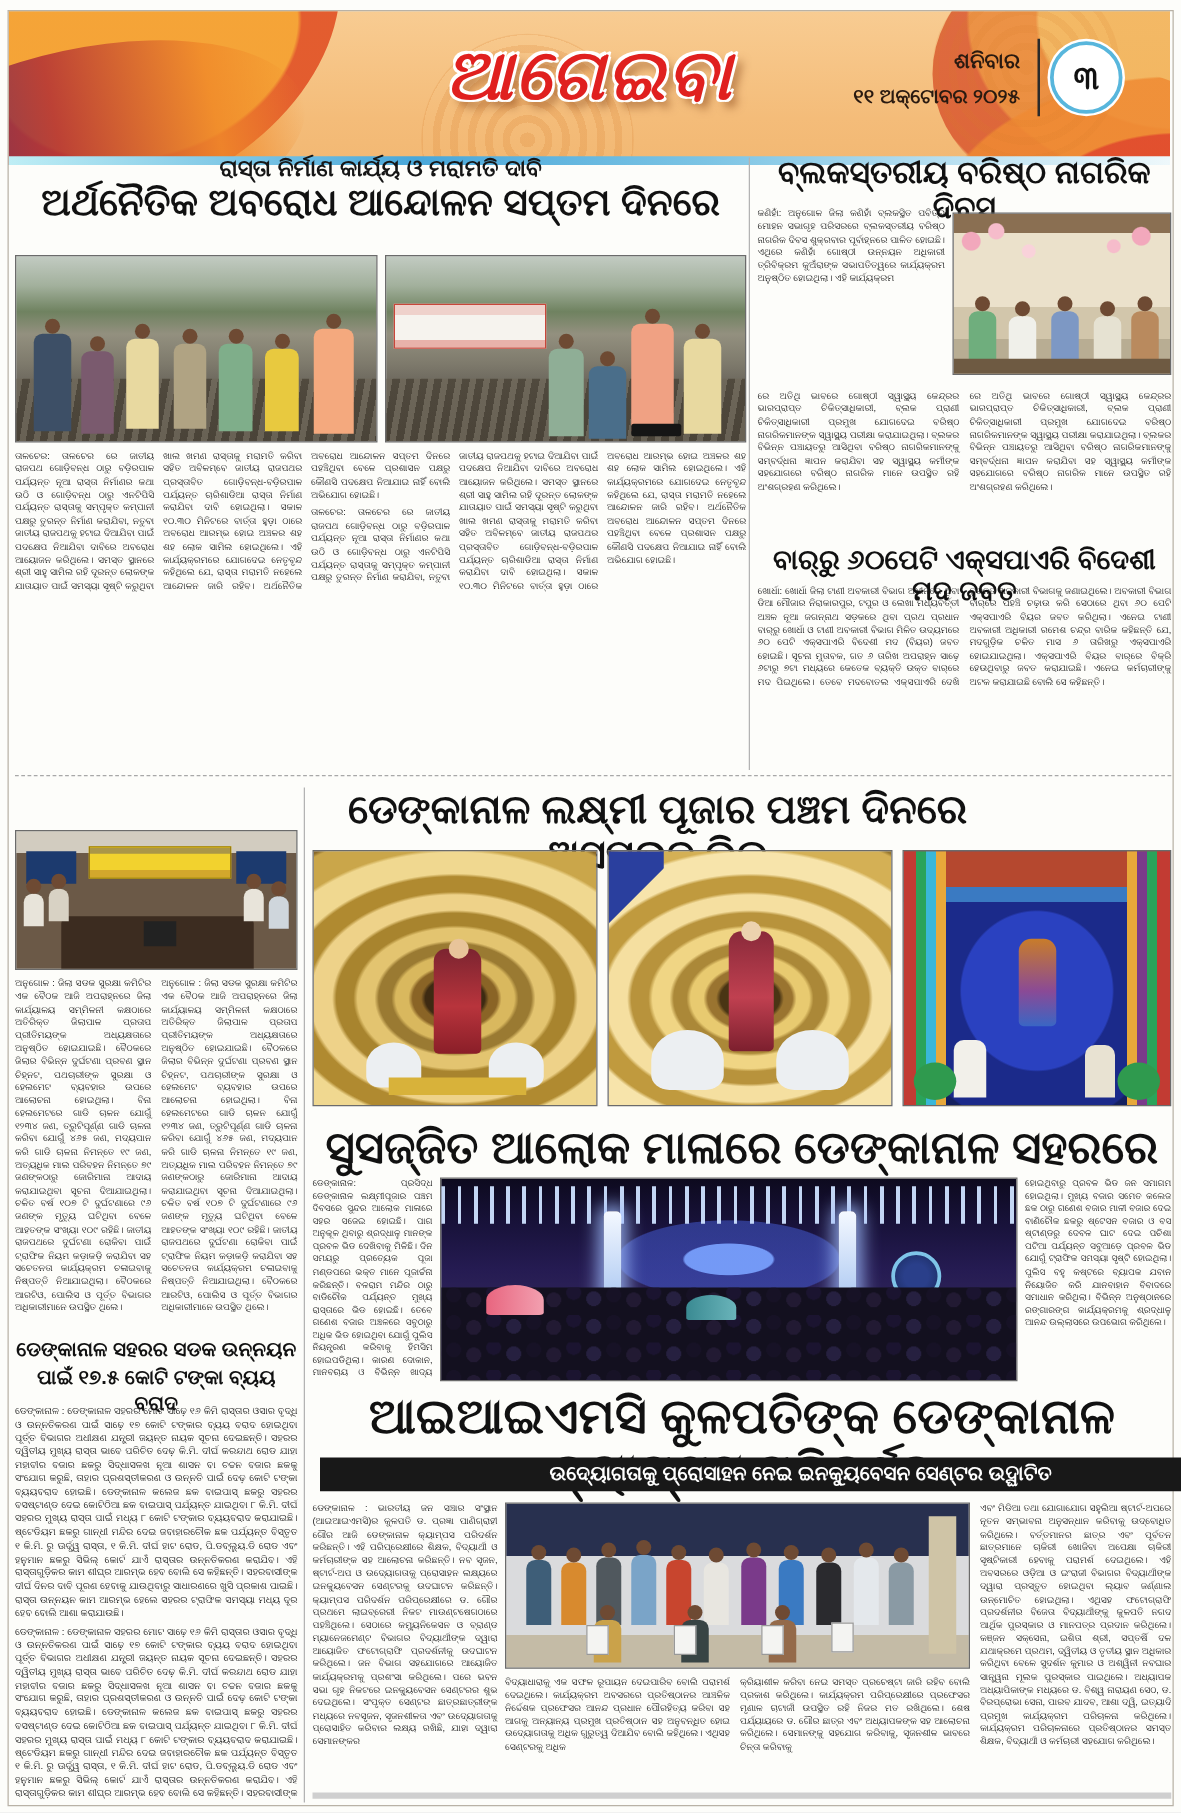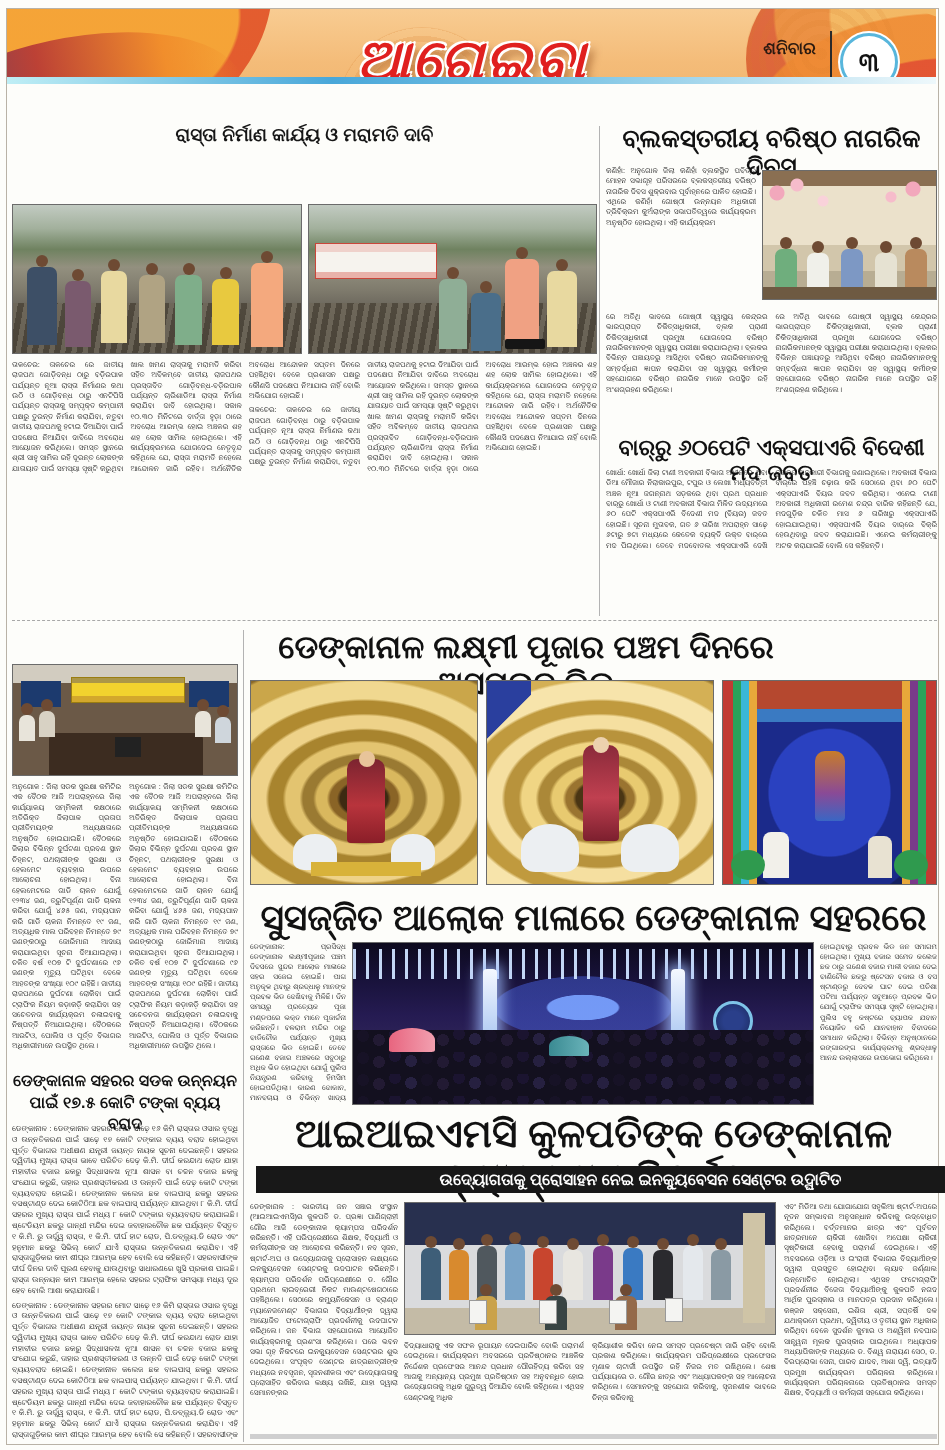--- a/index.html
+++ b/index.html
@@ -9,7 +9,7 @@
   #frame{left:6px;top:8px;width:931px;height:1435px;border:1px solid #b9b2a6;pointer-events:none;}
 
   
-  #mast{left:7px;top:9px;width:929px;height:75px;overflow:hidden;
+  #mast{left:7px;top:9px;width:929px;height:123px;overflow:hidden;
         background:linear-gradient(180deg,#f8cc92 0%,#f4bc79 70%,#f2b873 100%);}
   .wave{position:absolute;border-radius:50%;}
   #w1{left:-150px;top:-140px;width:420px;height:300px;transform:rotate(-18deg);

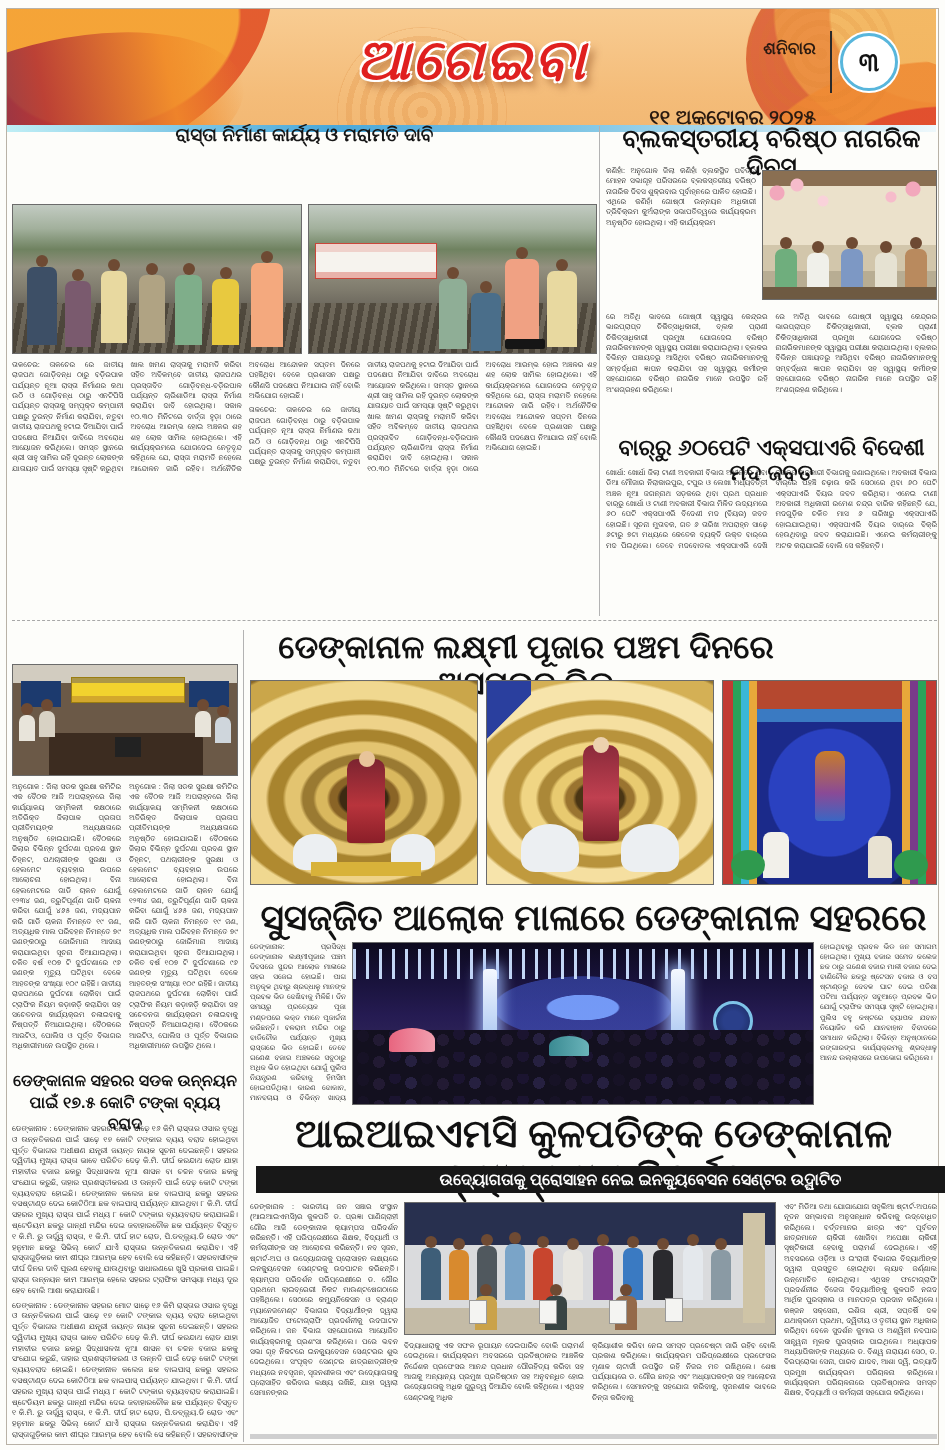--- a/index.html
+++ b/index.html
@@ -29,7 +29,7 @@
       text-shadow:-2px -2px 0 #fff,2px -2px 0 #fff,-2px 2px 0 #fff,2px 2px 0 #fff,5px 6px 8px rgba(110,40,0,.55);}
   #dateBlock{right:120px;top:26px;text-align:right;color:#2a1a10;font-weight:bold;line-height:1.7;}
   #dateDay{font-size:17px;}
-  #dateFull{font-size:20px;margin-top:36px;}
+  #dateFull{font-size:16px;}
   #dateBar{right:104px;top:22px;width:2px;height:62px;background:#2a2a2a;}
   #pageCircle{right:38px;top:24px;width:52px;height:52px;border-radius:50%;background:#fff;
       border:3px solid #58b6dc;box-shadow:0 0 0 2px #fff;display:flex;align-items:center;justify-content:center;

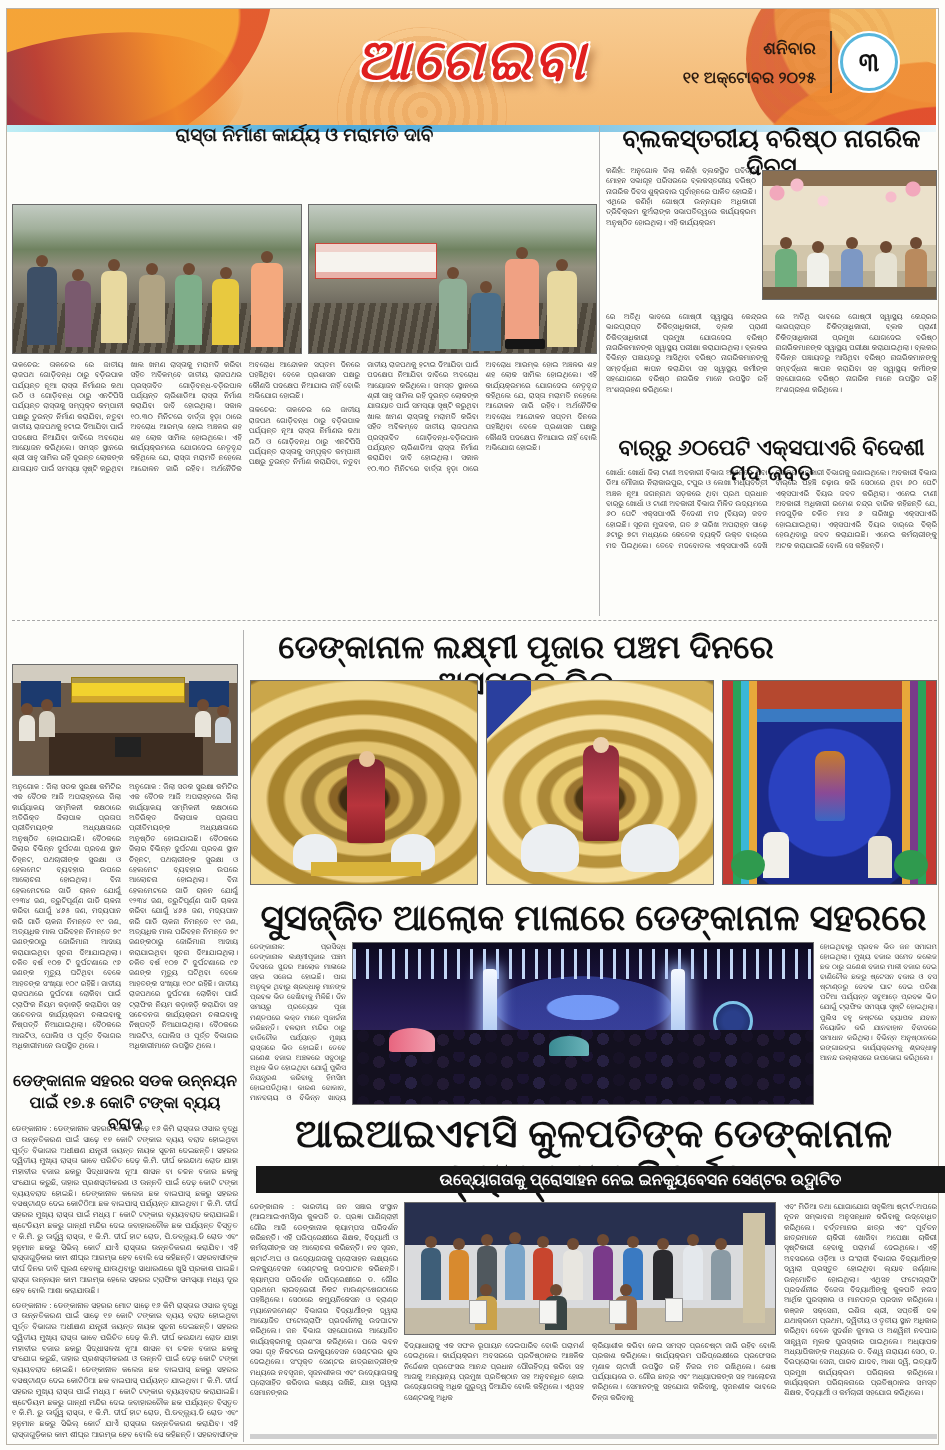--- a/index.html
+++ b/index.html
@@ -127,6 +127,7 @@
 
   <div class="abs" style="left:12px;top:124px;width:585px;height:492px;">
     <div class="kicker" style="position:absolute;top:0;width:100%;">ରାସ୍ତା ନିର୍ମାଣ କାର୍ଯ୍ୟ ଓ ମରାମତି ଦାବି</div>
+    <div class="hl" style="position:absolute;top:22px;width:100%;font-size:30px;">ଅର୍ଥନୈତିକ  ଅବରୋଧ ଆନ୍ଦୋଳନ ସପ୍ତମ ଦିନରେ</div>
     <div class="photo railscene" style="left:0;top:80px;width:290px;height:150px;">
       <div class="rails"></div>
       <div class="p" style="left:14px;bottom:8px;width:30px;height:78px;background:#3d4f66;"></div>

